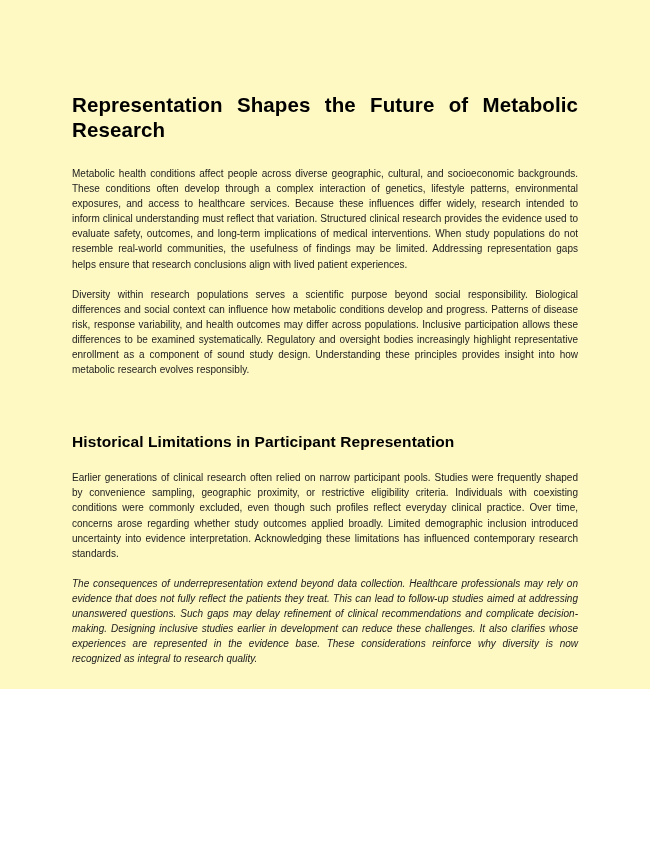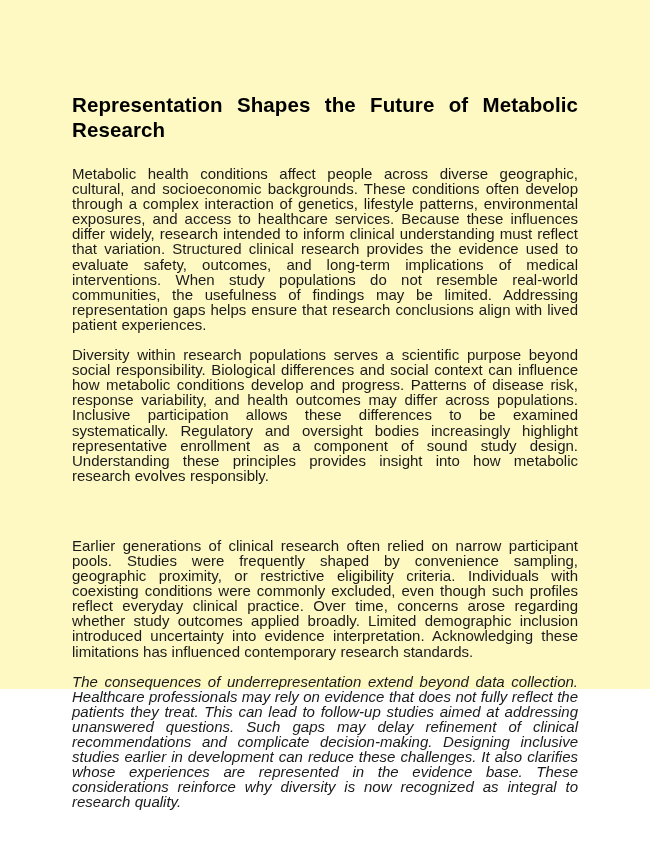--- a/index.html
+++ b/index.html
@@ -54,7 +54,7 @@
   }
 
   .body-par {
-    font-size: 15px;
+    font-size: 10px;
     line-height: 15.1px;
     text-align: justify;
     text-align-last: left;

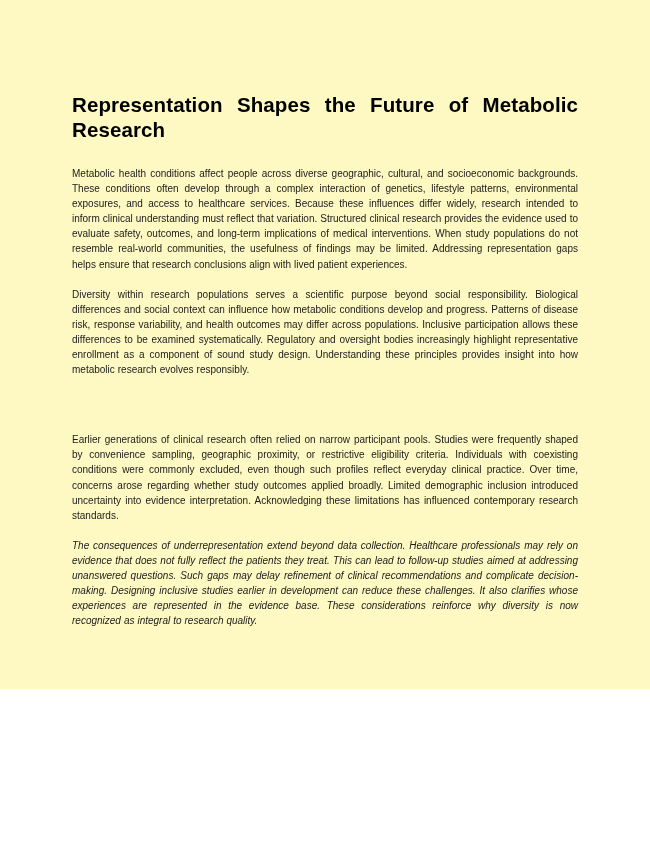--- a/index.html
+++ b/index.html
@@ -91,6 +91,7 @@
 
     <div class="section-block">
 
+      <h2 class="section-heading">Historical Limitations in Participant Representation</h2>
 
       <p class="body-par">Earlier generations of clinical research often relied on narrow participant pools. Studies were frequently shaped by convenience sampling, geographic proximity, or restrictive eligibility criteria. Individuals with coexisting conditions were commonly excluded, even though such profiles reflect everyday clinical practice. Over time, concerns arose regarding whether study outcomes applied broadly. Limited demographic inclusion introduced uncertainty into evidence interpretation. Acknowledging these limitations has influenced contemporary research standards.</p>
 

